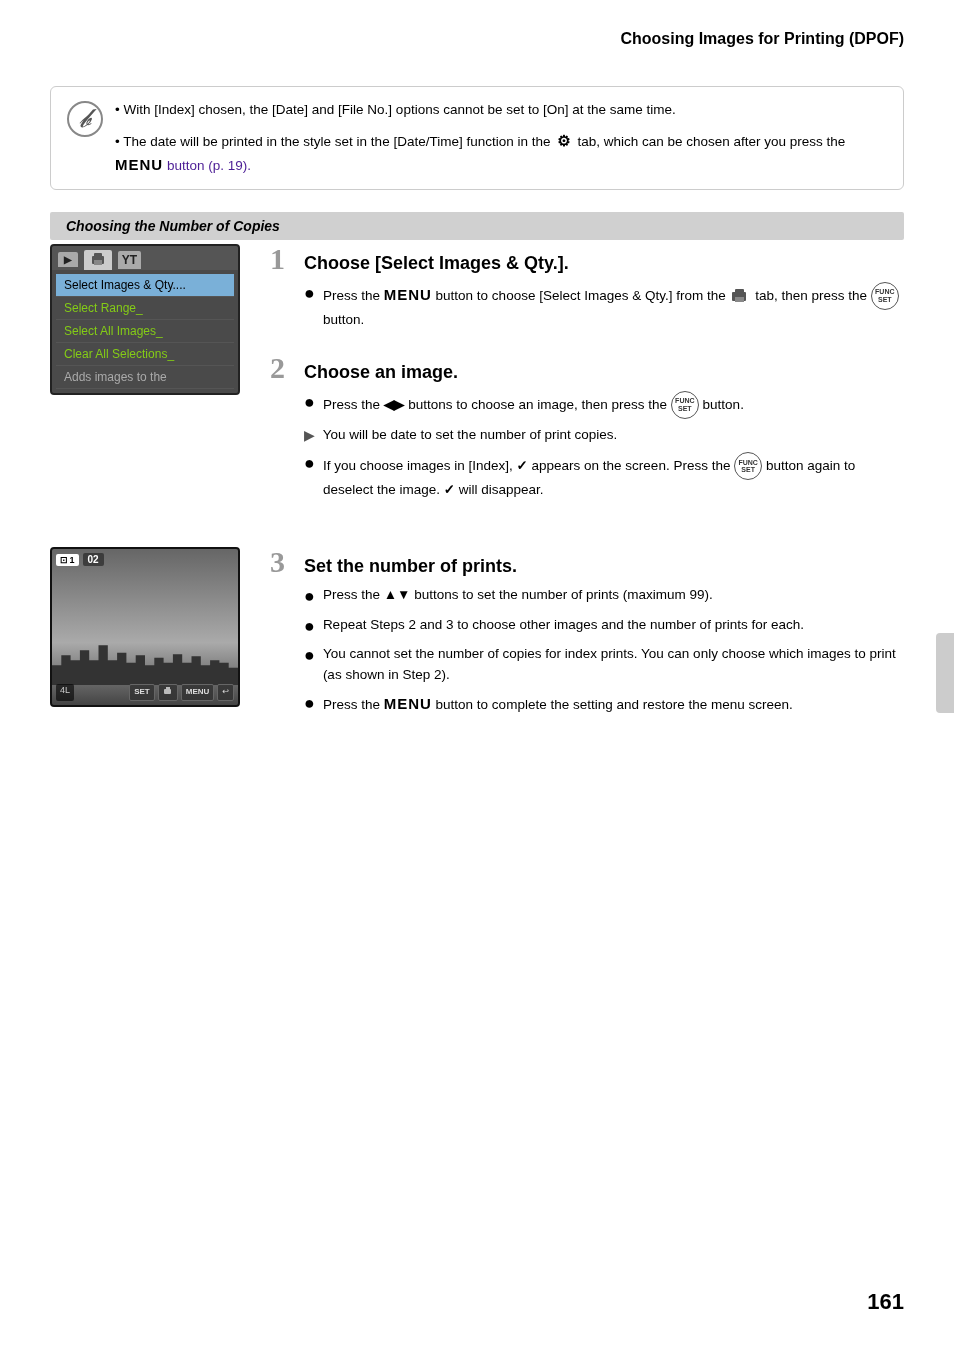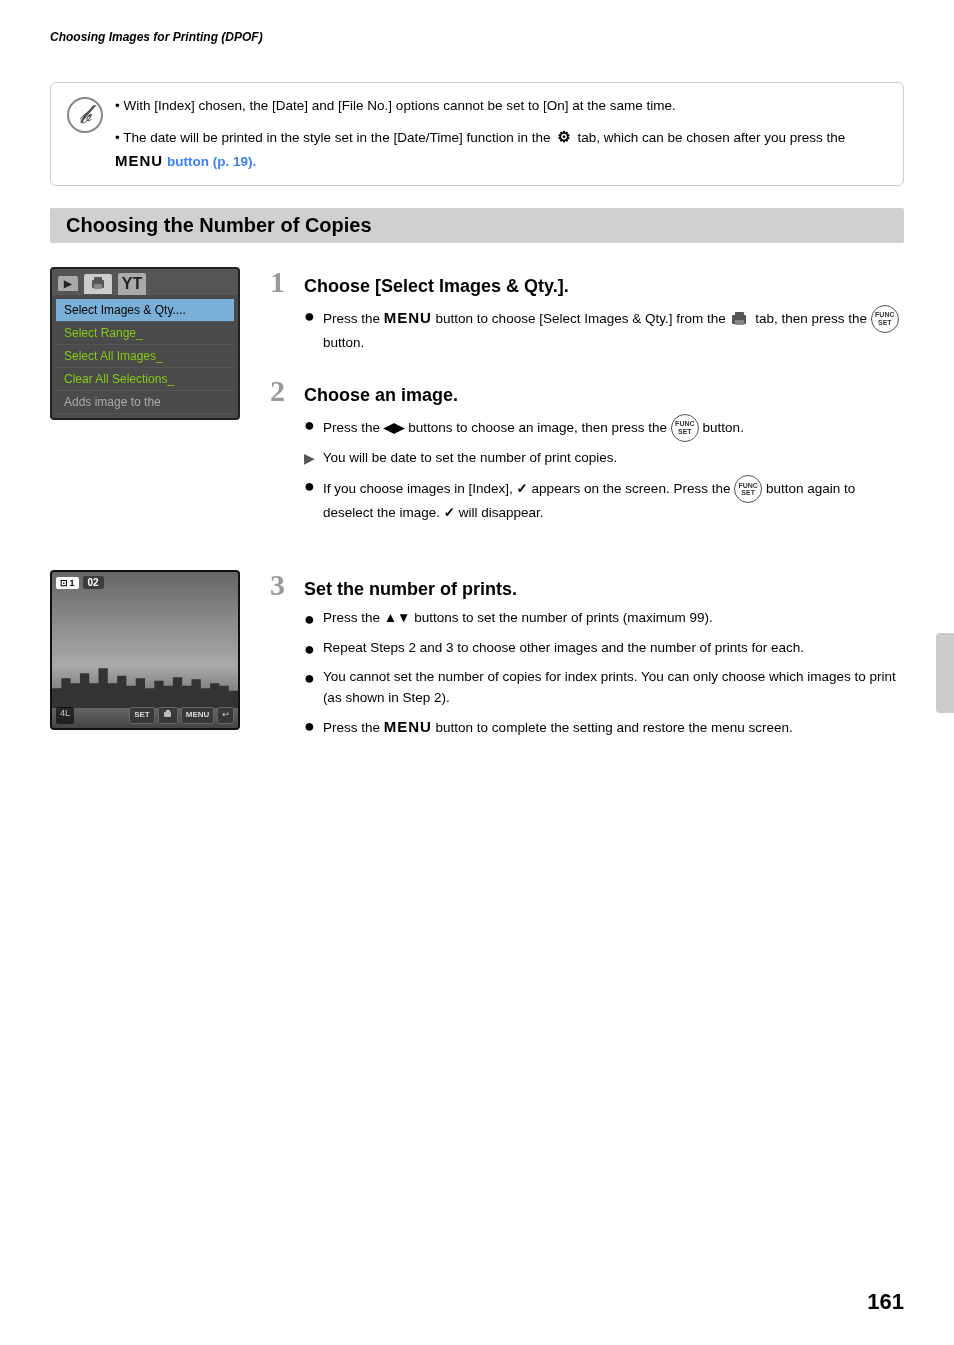--- a/index.html
+++ b/index.html
@@ -23,12 +23,12 @@
 
     
     .page-header {
-      font-weight: bold;
-      font-size: 12px;
+      text-align: right;
+      font-weight: bold;
+      font-size: 16px;
       padding-bottom: 18px;
       border-bottom: none;
       margin-bottom: 20px;
-      font-style: italic;
     }
 
     

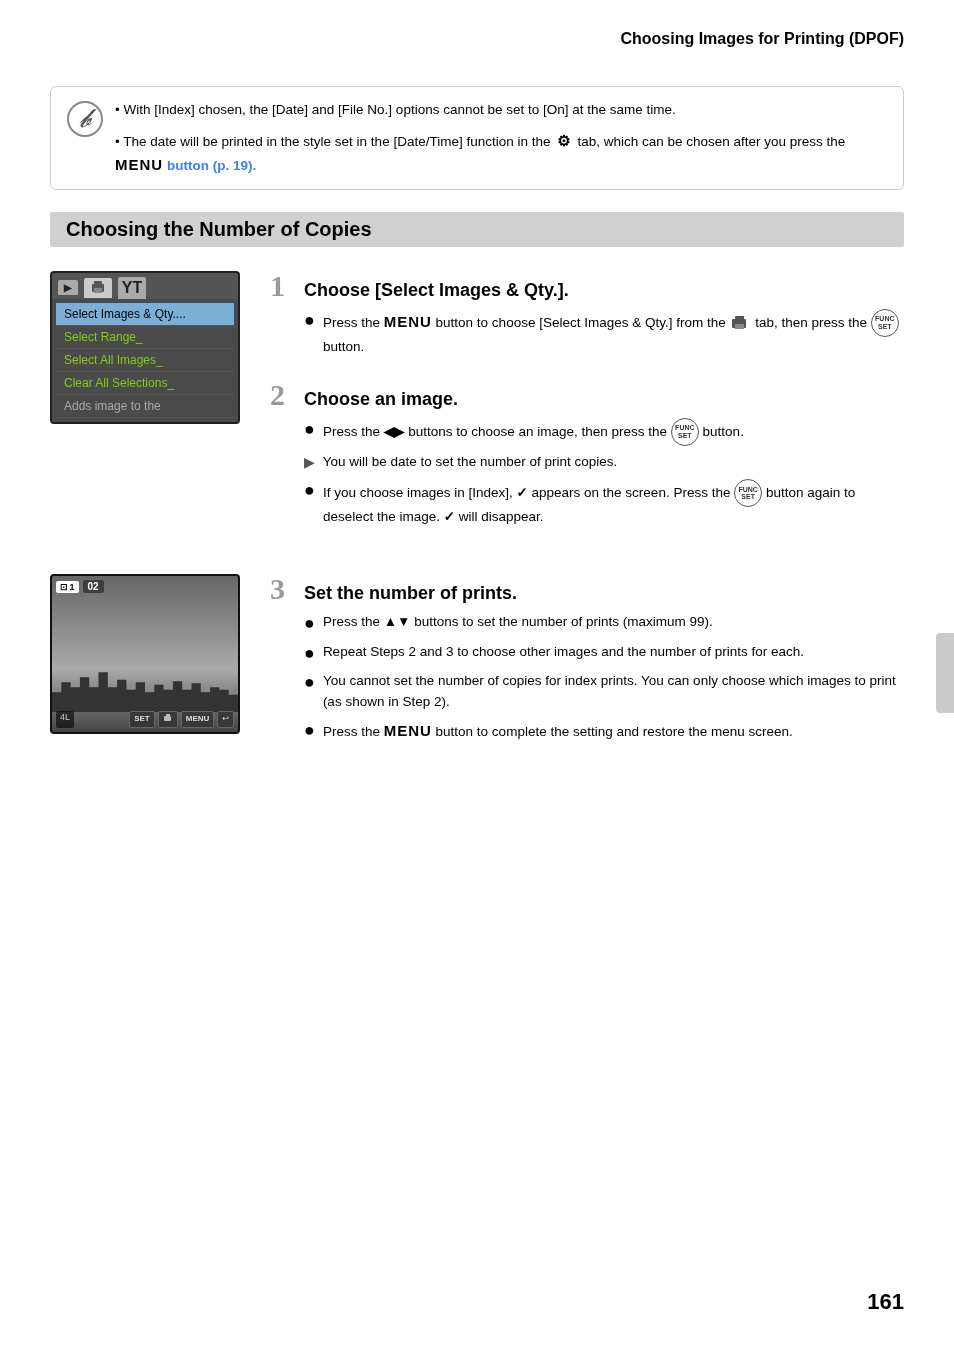--- a/index.html
+++ b/index.html
@@ -74,7 +74,7 @@
       letter-spacing: 1px;
     }
 
-    .link-blue { color: #3b82f6; font-weight: bold; }
+    .link-blue { color: #4c1d95; }
 
     
     .section-heading {

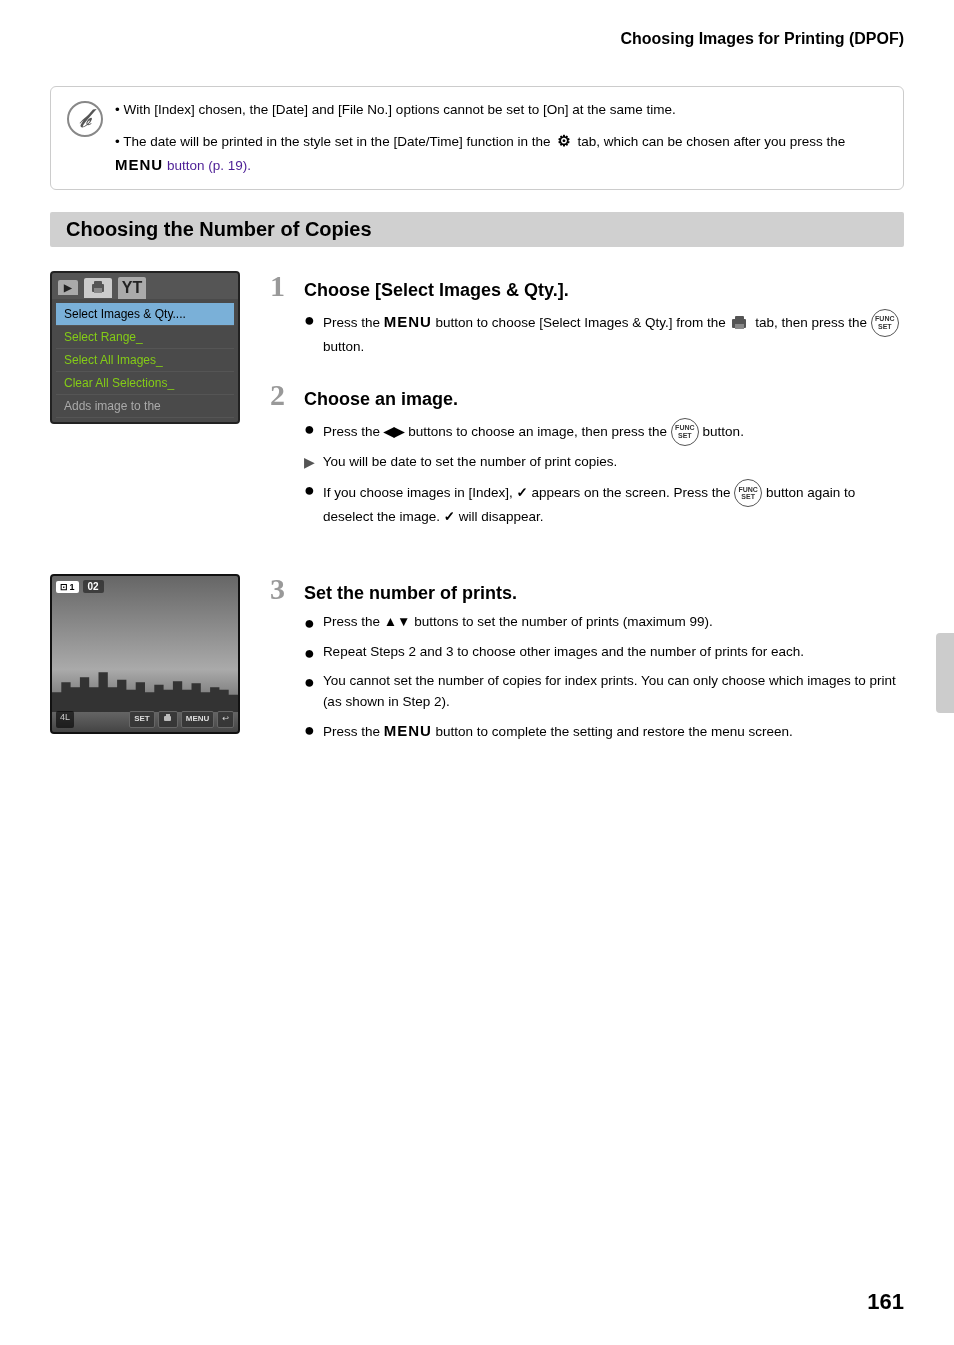--- a/index.html
+++ b/index.html
@@ -79,12 +79,13 @@
     
     .section-heading {
       background: #d0d0d0;
-      font-size: 20px;
+      font-size: 14px;
       font-weight: bold;
       font-family: 'Arial Black', Arial, sans-serif;
       padding: 6px 16px;
-      margin-bottom: 24px;
+      margin-bottom: 4px;
       border-radius: 2px;
+      font-style: italic;
     }
 
     

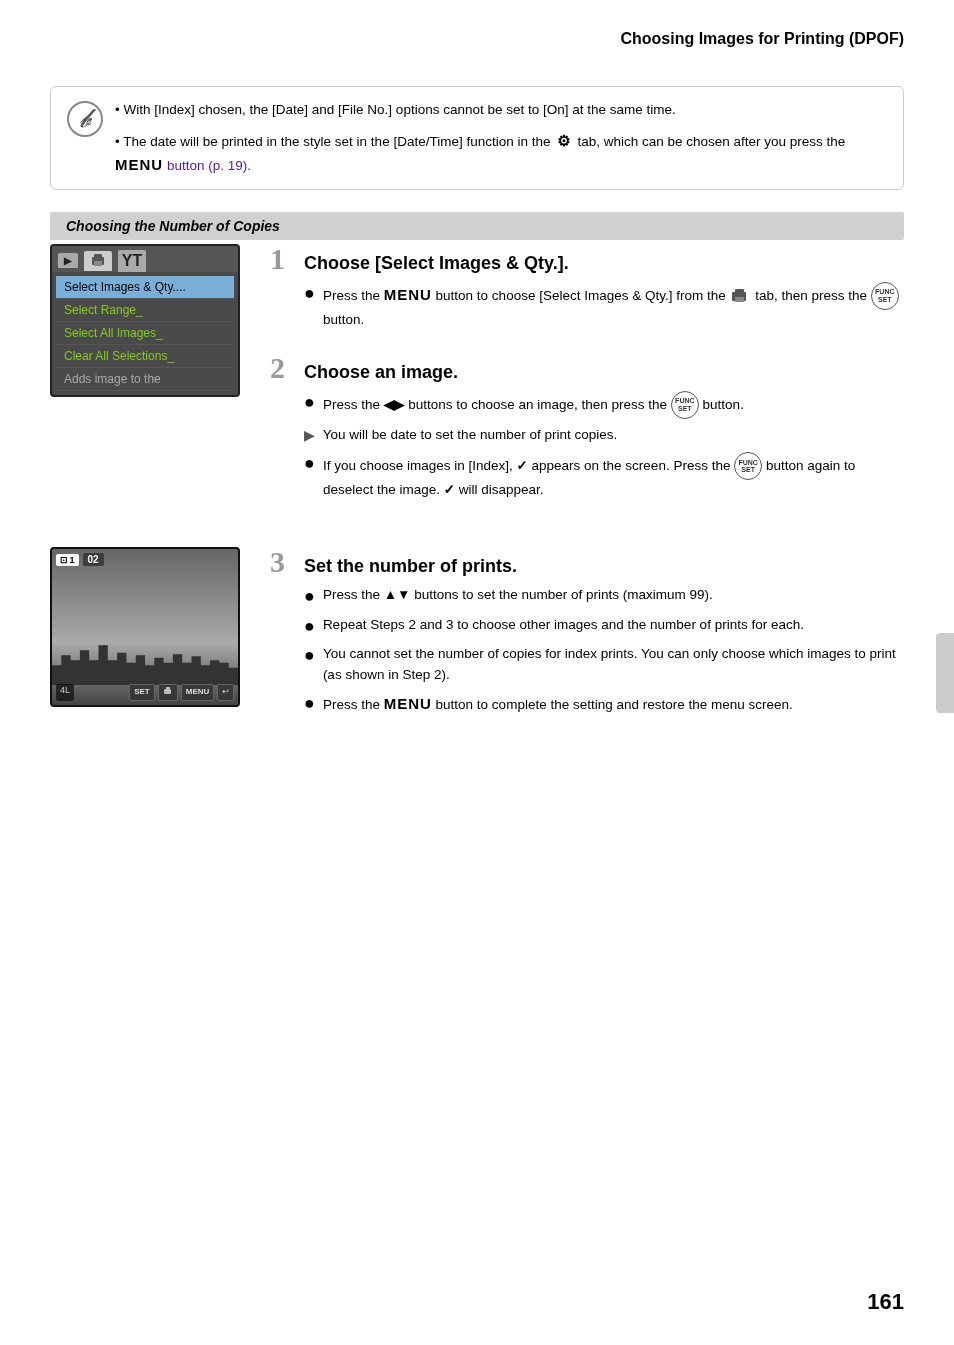--- a/index.html
+++ b/index.html
@@ -352,7 +352,7 @@
               <rect x="4" y="8" width="8" height="5" rx="0" fill="#888"></rect>
             </svg>
           </div>
-          <div class="camera-tab" style="font-size:16px; padding:2px 4px;">YT</div>
+          <div class="camera-tab" style="font-size:12px; padding:2px 4px;">YT</div>
         </div>
         <div class="camera-menu-list">
           <div class="camera-menu-item selected">Select Images &amp; Qty....</div>

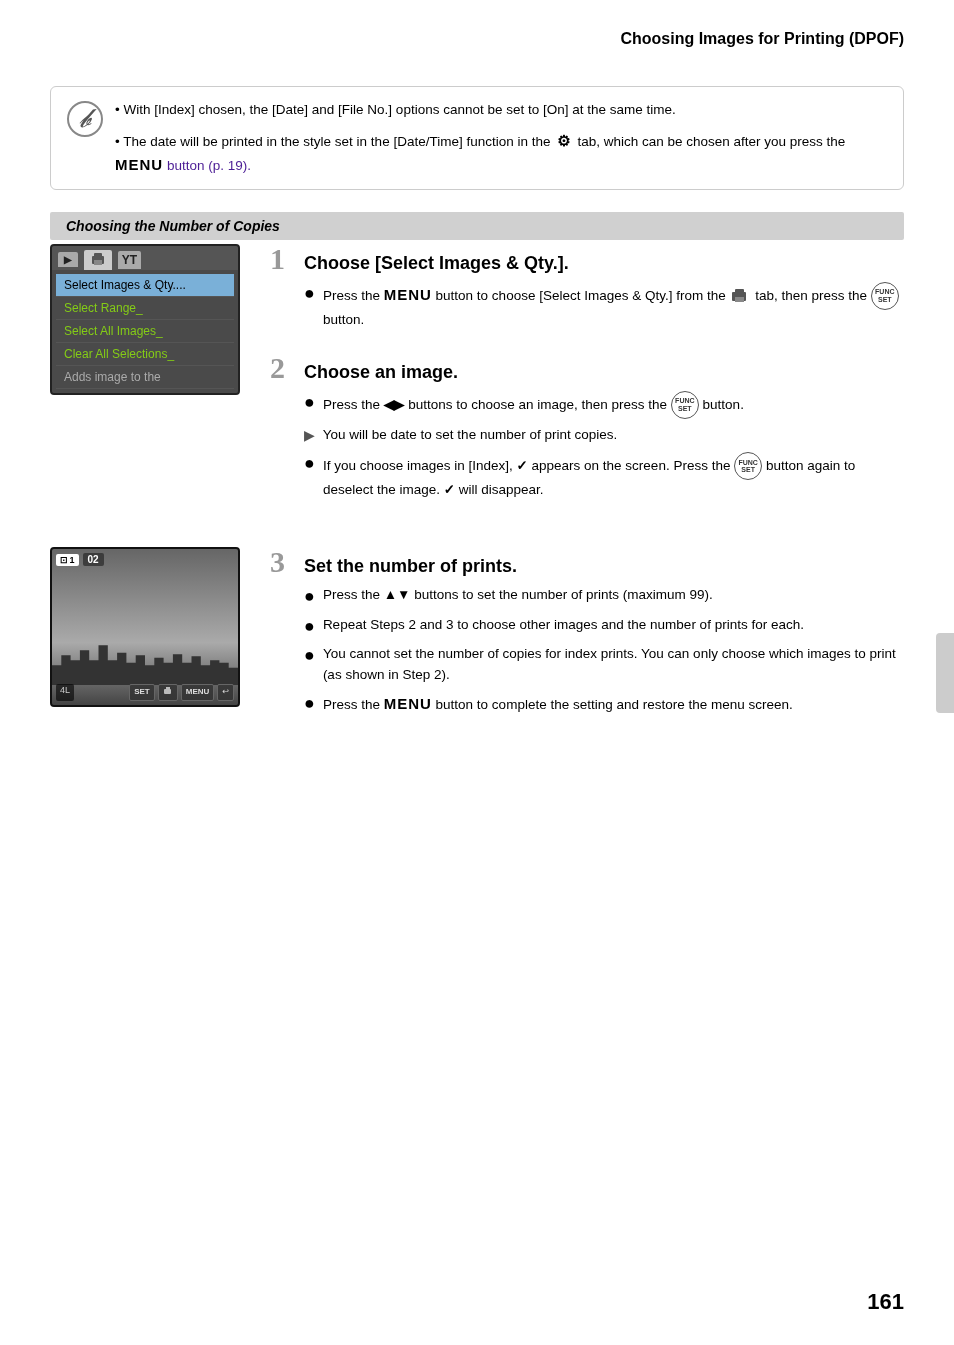--- a/index.html
+++ b/index.html
@@ -359,7 +359,7 @@
           <div class="camera-menu-item">Select Range_</div>
           <div class="camera-menu-item">Select All Images_</div>
           <div class="camera-menu-item">Clear All Selections_</div>
-          <div class="camera-menu-item faded">Adds image to the</div>
+          <div class="camera-menu-item faded">Adds images to the</div>
         </div>
       </div>
     </div>

